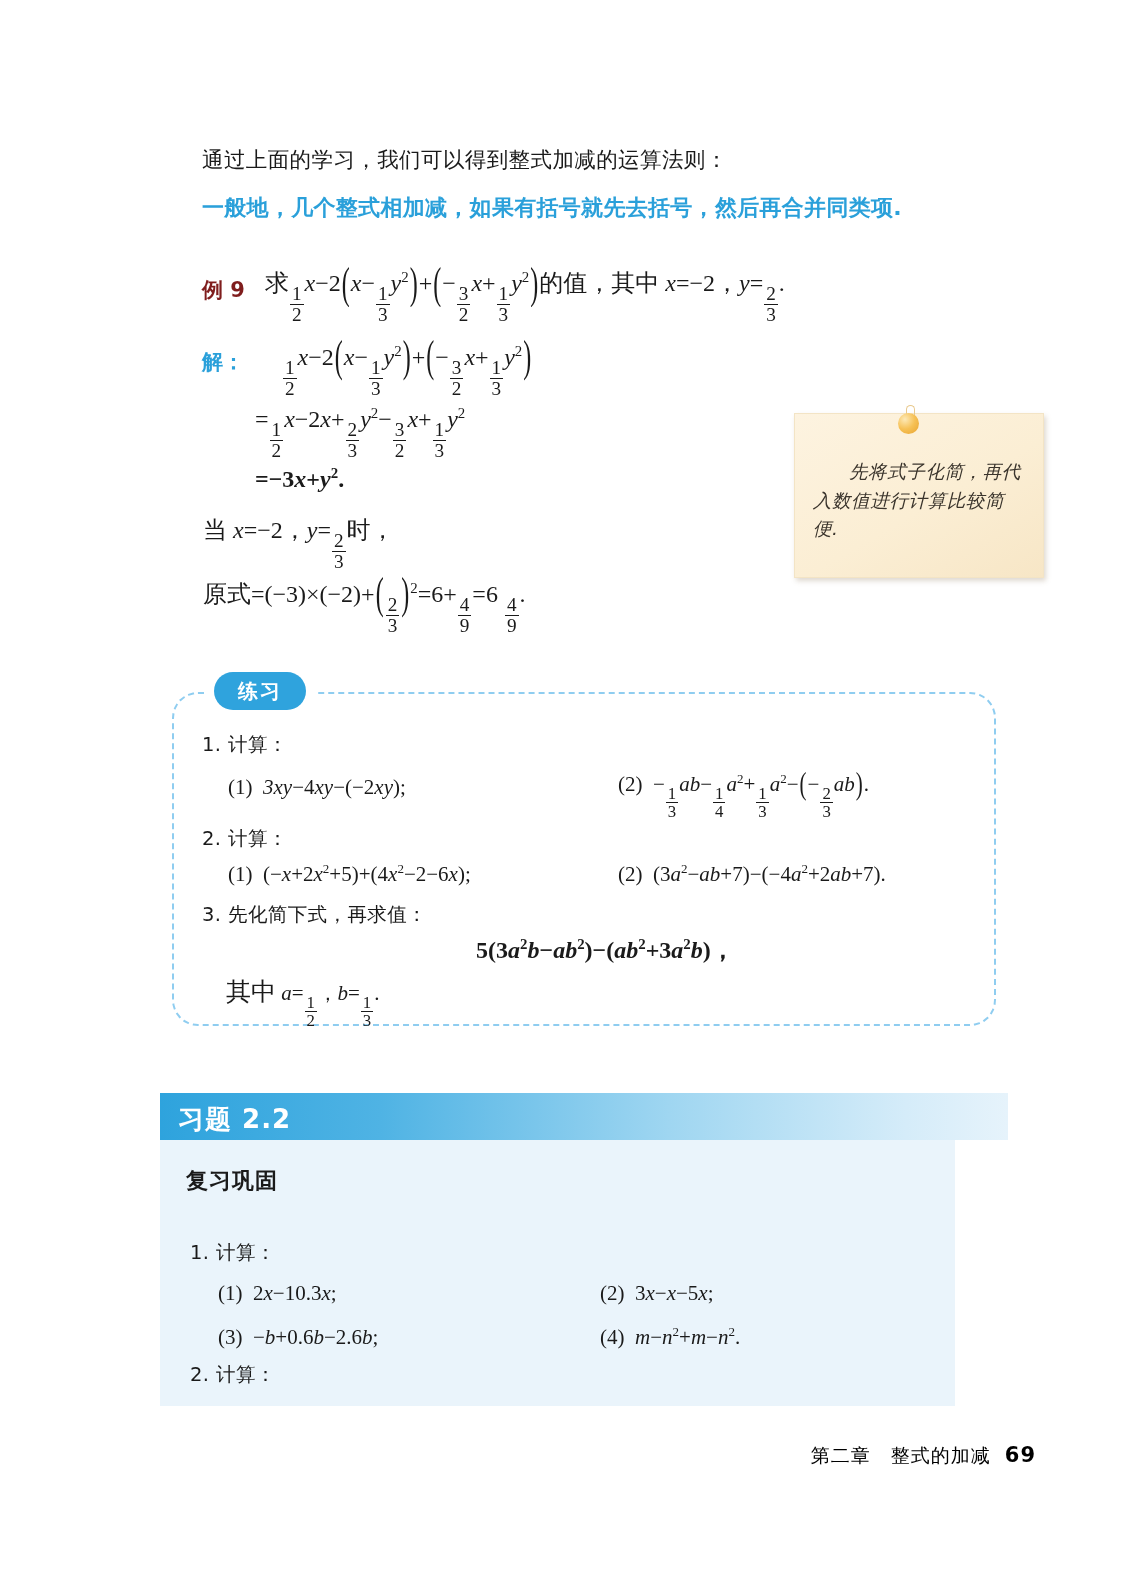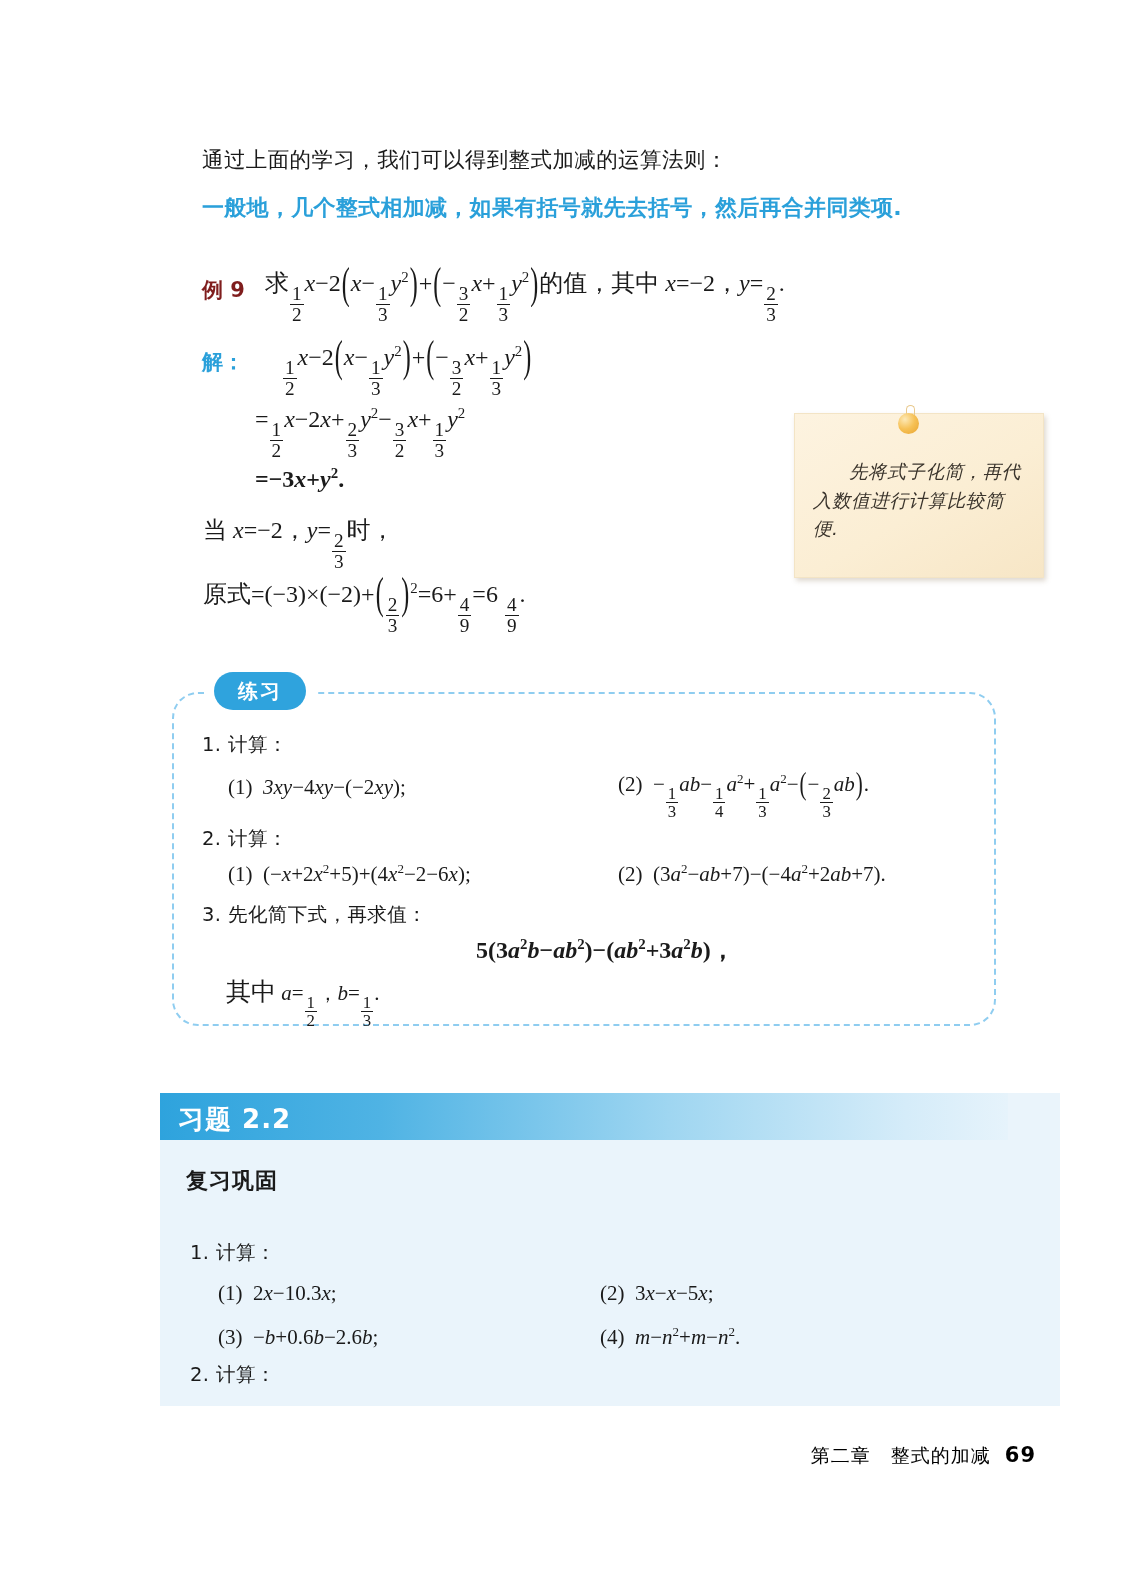--- a/index.html
+++ b/index.html
@@ -119,7 +119,7 @@
 
   
   .xiti-section {
-    position:absolute; left:160px; top:1093px; width:900px; height:313px;
+    position:absolute; left:160px; top:1093px; width:795px; height:313px;
     background:#eaf4fb;
   }
   .xiti-banner {

